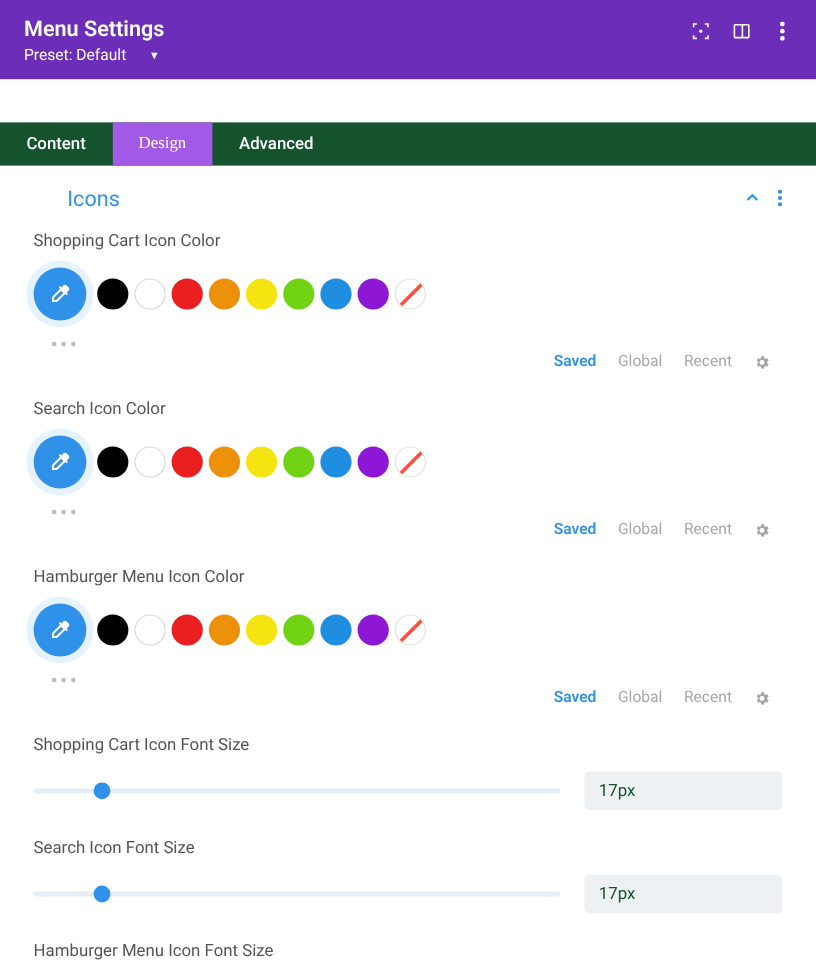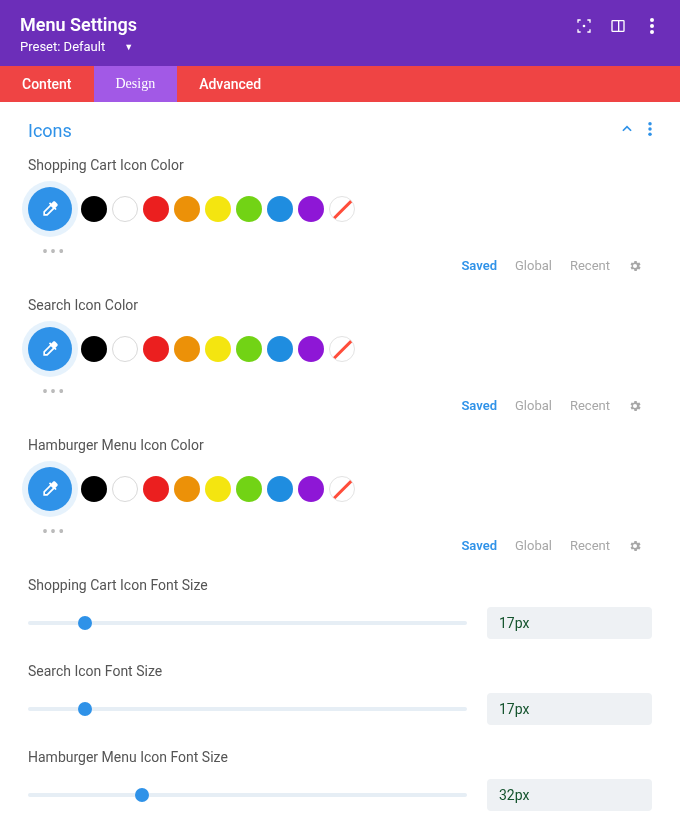--- a/index.html
+++ b/index.html
@@ -10,7 +10,7 @@
 .preset .caret { font-size: 9px; }
 .header-icons { display: flex; gap: 18px; align-items: center; margin-top: 4px; }
 .hi { width: 16px; height: 16px; display: flex; align-items: center; justify-content: center; cursor: pointer; }
-.tabs { background: #ef4444; display: flex; }
+.tabs { background: #14532d; display: flex; margin-top: 36px; }
 .tab { color: #fff; padding: 10px 22px; font-size: 14px; font-weight: 500; cursor: pointer; }
 .tab.active { background: #a259e6; font-family: Liberation Serif, serif; }
 .section { padding: 18px 28px 0; }

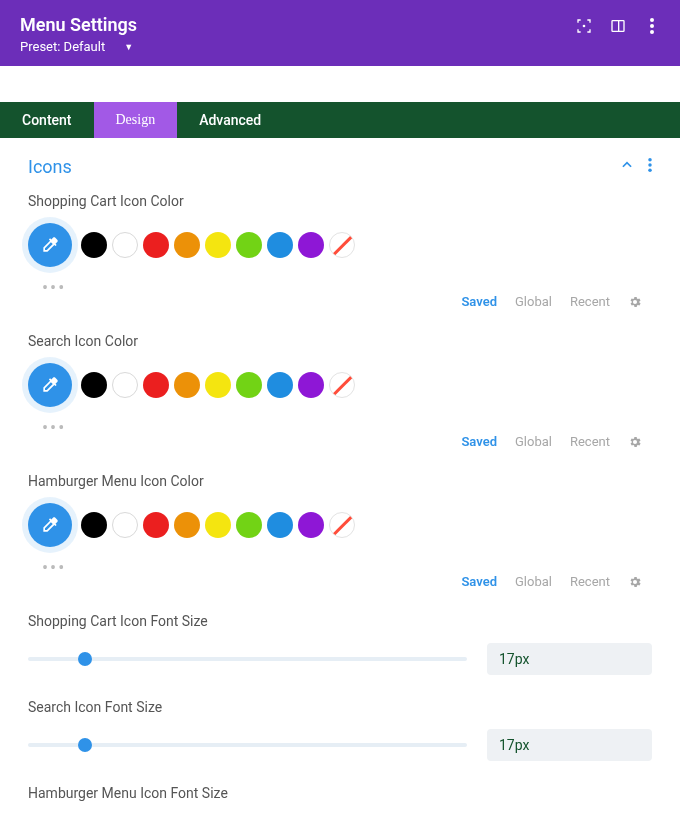--- a/index.html
+++ b/index.html
@@ -15,7 +15,7 @@
 .tab.active { background: #a259e6; font-family: Liberation Serif, serif; }
 .section { padding: 18px 28px 0; }
 .section-head { display: flex; justify-content: space-between; align-items: center; margin-bottom: 16px; }
-.section-title { color: #2f92e8; font-size: 18px; font-weight: 400; }
+.section-title { color: #2f92e8; font-size: 18px; font-weight: 400; margin-left: 28px; }
 .section-actions { display: flex; gap: 14px; align-items: center; }
 .chev-up { color: #2f92e8; cursor: pointer; }
 .vdots { color: #2f92e8; cursor: pointer; }

